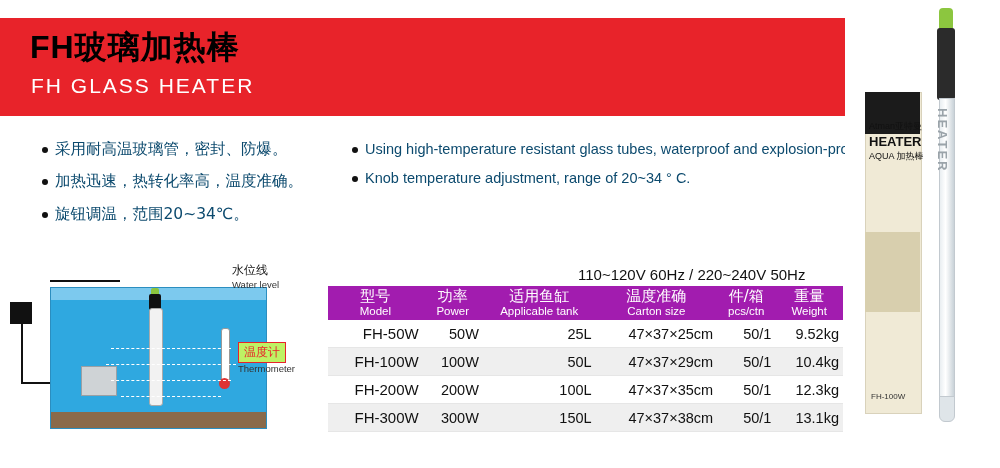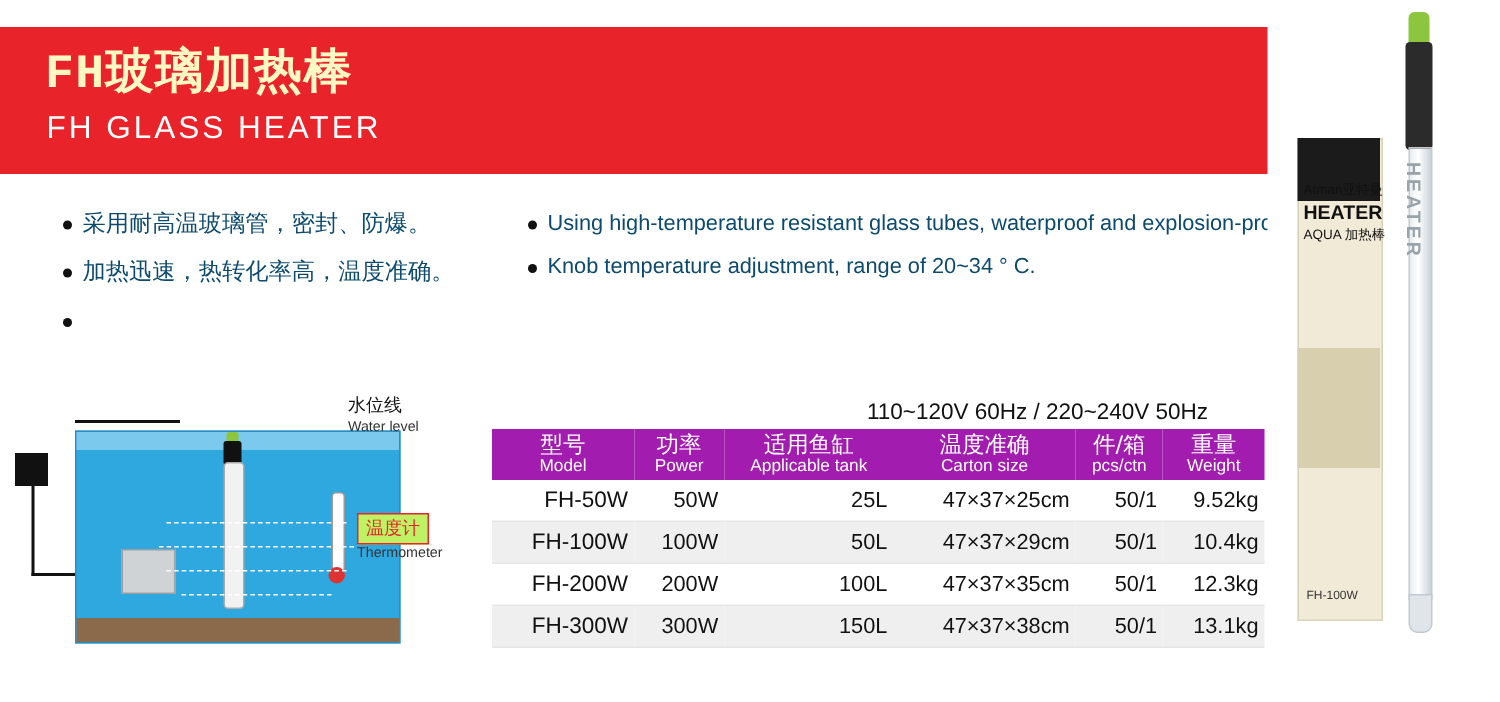--- a/index.html
+++ b/index.html
@@ -17,8 +17,8 @@
   }
   .header .title-cn{
     position:absolute;left:30px;top:8px;
-    font-size:32px;font-weight:bold;color:#fef9c3;letter-spacing:1px;
-    font-family:Liberation Mono, monospace;
+    font-size:32px;font-weight:bold;color:#000000;letter-spacing:1px;
+    font-family:Liberation Sans, sans-serif;
   }
   .header .title-en{
     position:absolute;left:31px;top:56px;

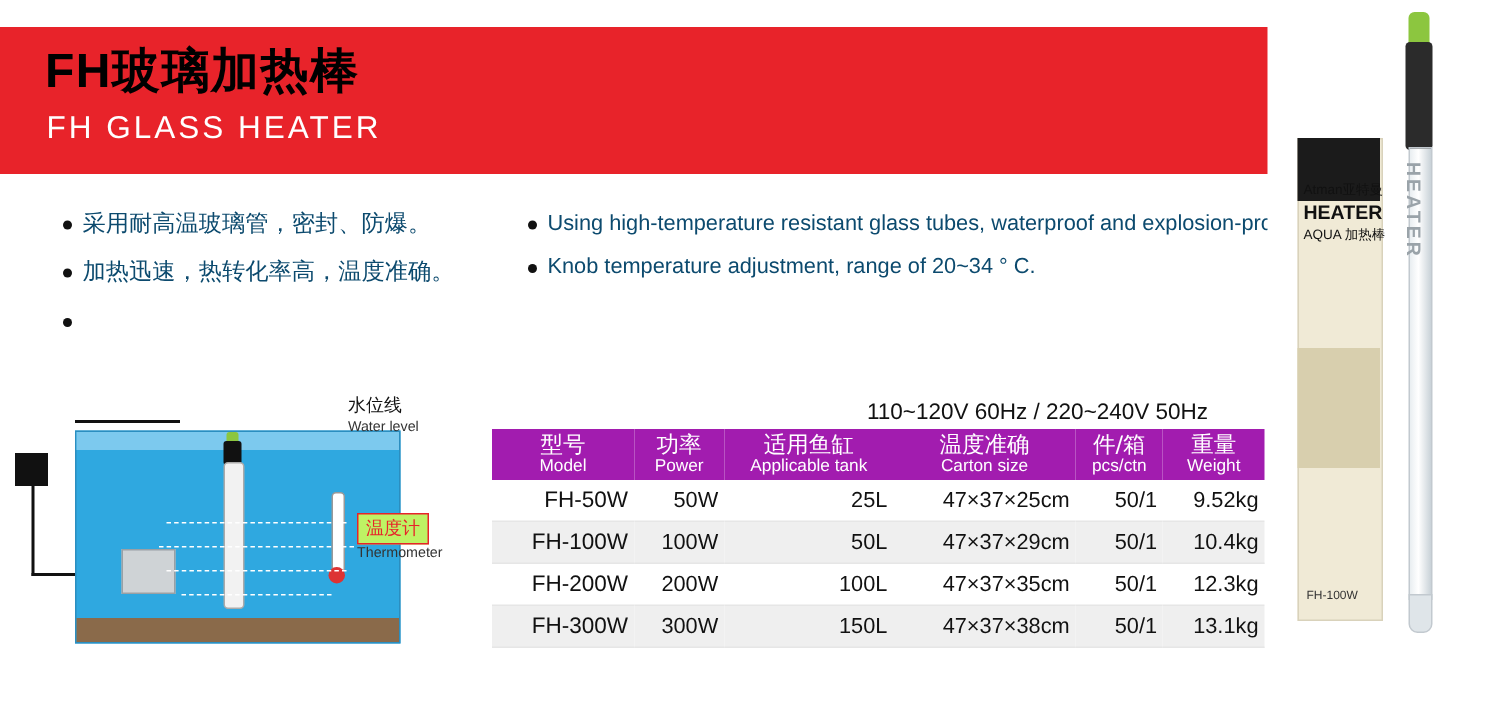--- a/index.html
+++ b/index.html
@@ -194,6 +194,7 @@
   </div>
   <div class="feat">
     <span class="dot"></span>
+    <span>旋钮调温，范围20~34℃。</span>
   </div>
 </div>
 

